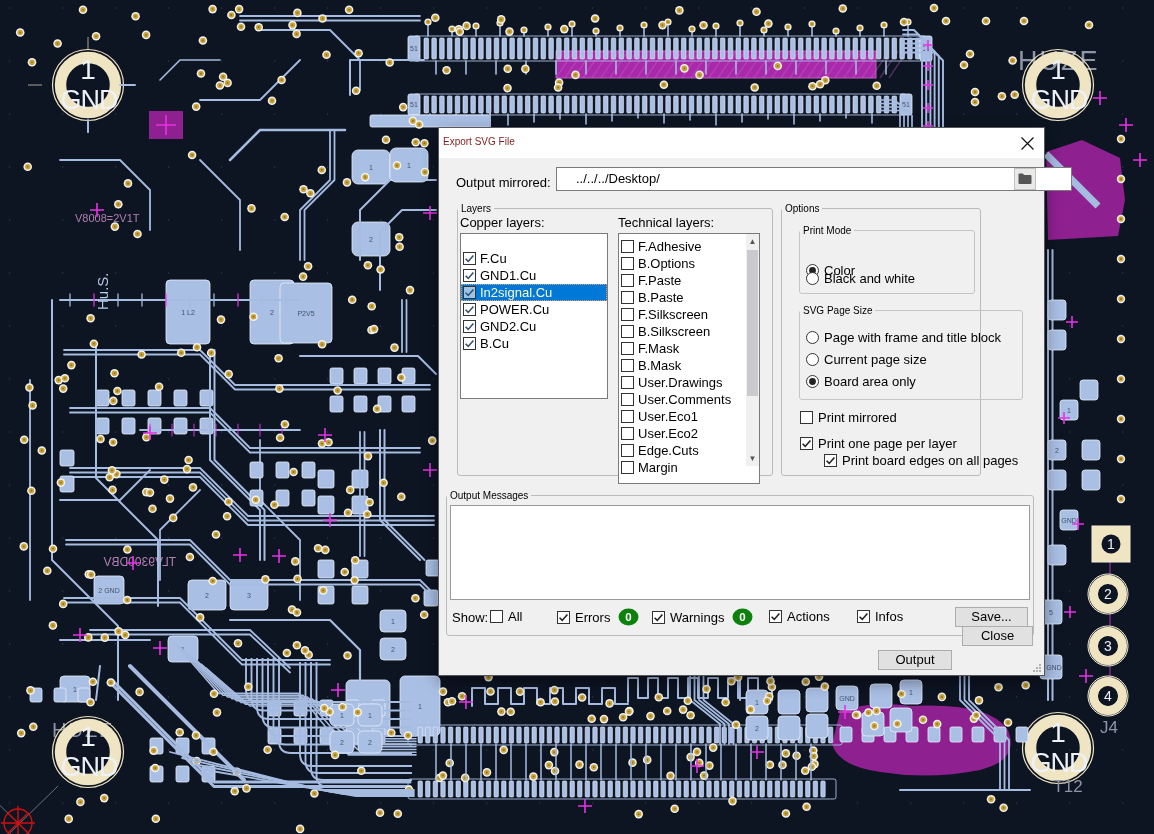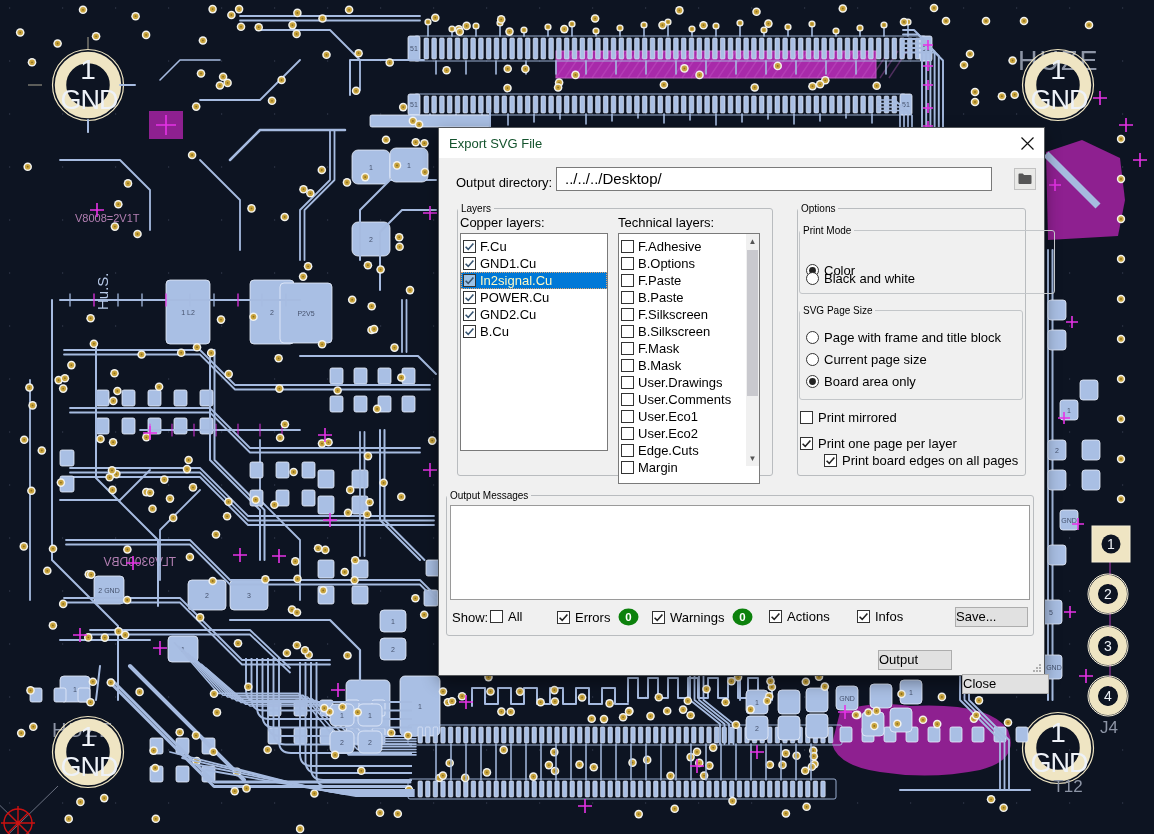--- a/index.html
+++ b/index.html
@@ -6,7 +6,7 @@
 #bg{position:absolute;left:0;top:0}
 #dlg{position:absolute;left:439px;top:128px;width:605px;height:547px;background:#f0f0f0;outline:1px solid #55585c;box-shadow:0 6px 16px rgba(0,0,0,0.45)}
 #tbar{position:absolute;left:0;top:0;width:100%;height:30px;background:#fff}
-#ttl{position:absolute;left:10px;top:8px;font-size:13px;color:#14532d}
+#ttl{position:absolute;left:4px;top:8px;font-size:10px;color:#7f1d1d}
 #xbtn{position:absolute;right:10px;top:9px}
 #body{position:absolute;left:0;top:30px;width:605px;height:517px;font-size:13px;color:#000}
 .lbl{position:absolute;white-space:nowrap}

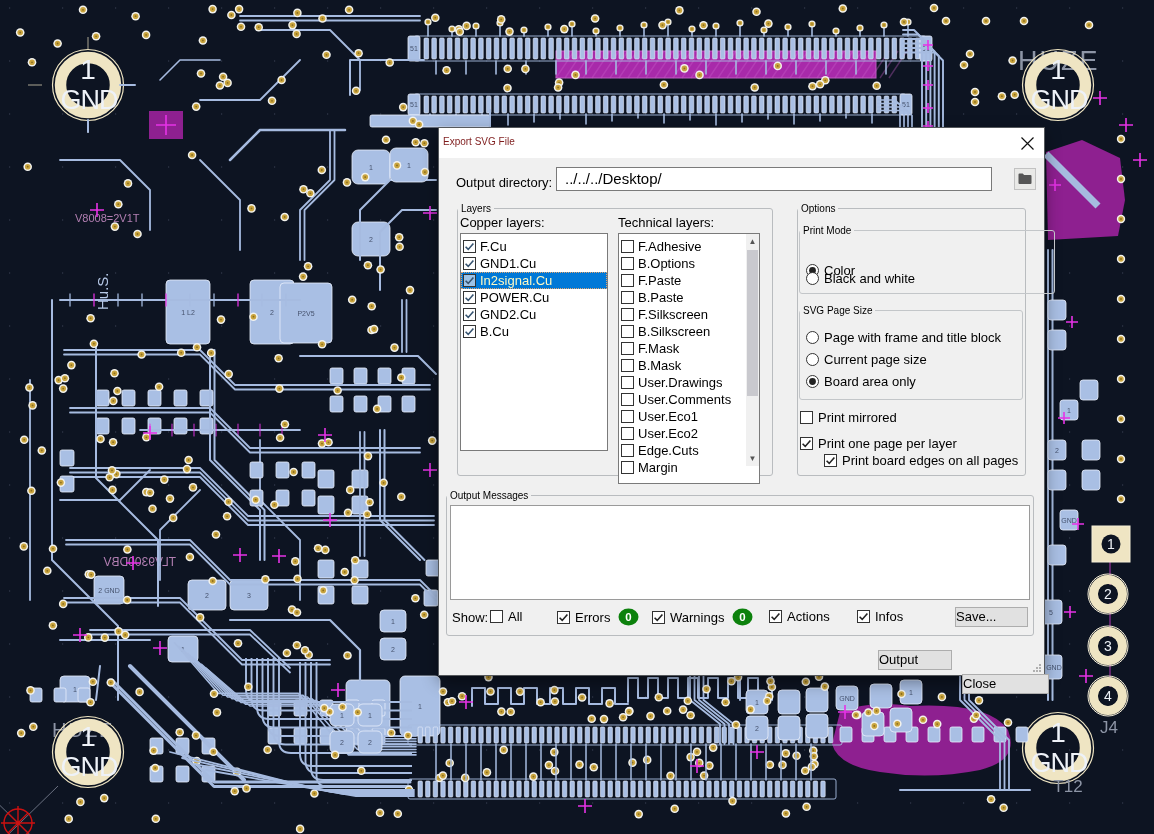--- a/index.html
+++ b/index.html
@@ -1810,7 +1810,7 @@
         </svg>
  </div>
  <div id="body">
-  <div class="lbl" style="left:17px;top:17px">Output directory:</div>
+  <div class="lbl" style="left:17px;top:17px">Output mirrored:</div>
   <div id="odir">../../../Desktop/</div>
   <div id="fbtn">
           <svg width="14" height="12" viewBox="0 0 14 12">

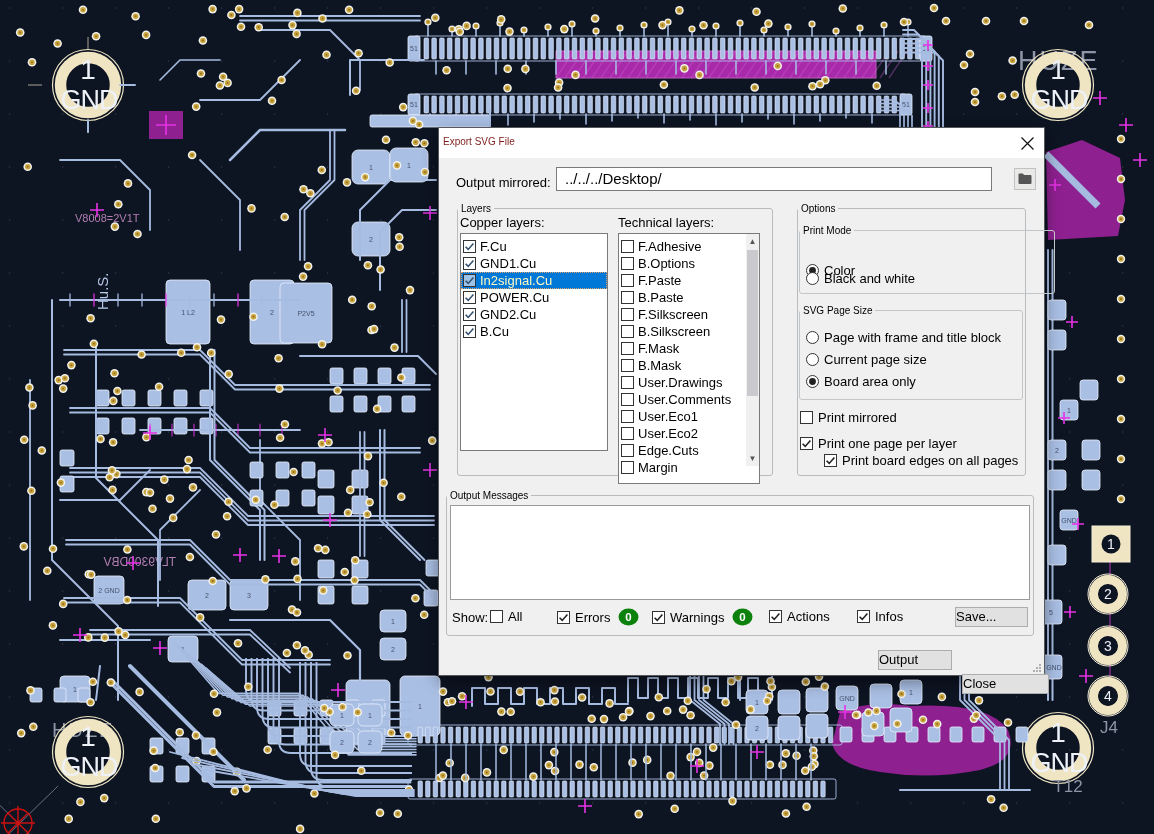--- a/index.html
+++ b/index.html
@@ -10,7 +10,7 @@
 #xbtn{position:absolute;right:10px;top:9px}
 #body{position:absolute;left:0;top:30px;width:605px;height:517px;font-size:13px;color:#000}
 .lbl{position:absolute;white-space:nowrap}
-#odir{position:absolute;left:117px;top:9px;width:436px;height:24px;background:#fff;border:1px solid #7a7a7a;line-height:22px;padding-left:8px;font-size:15px}
+#odir{position:absolute;left:117px;top:9px;width:516px;height:24px;background:#fff;border:1px solid #7a7a7a;line-height:22px;padding-left:19px;font-size:13px}
 #fbtn{position:absolute;left:575px;top:10px;width:22px;height:22px;background:#e9e9e7;border:1px solid #c2c2c2;display:flex;align-items:center;justify-content:center}
 fieldset{position:absolute;border:1px solid #b9bcbf;border-radius:3px}
 fieldset legend{margin-left:0;padding:0 3px;font-size:10px}

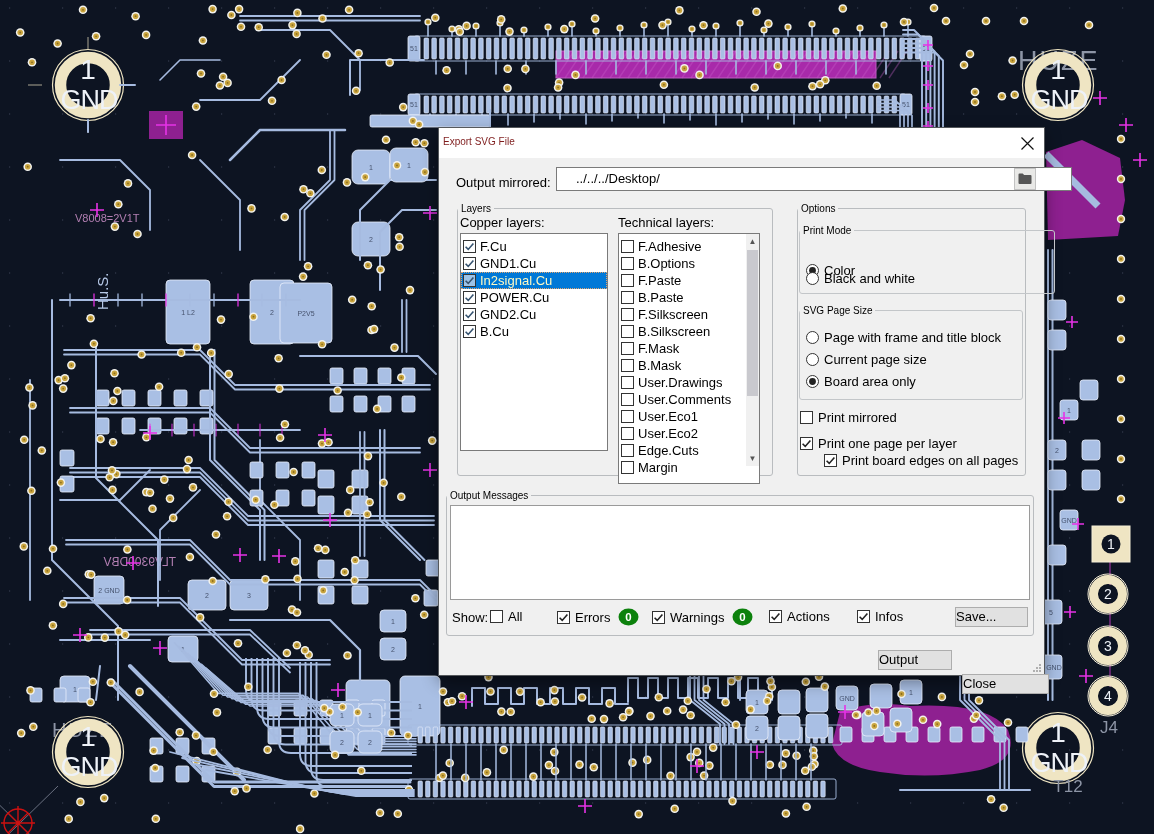--- a/index.html
+++ b/index.html
@@ -1899,7 +1899,7 @@
           </div>
   </div>
 
-  <fieldset style="left:358px;top:45px;width:229px;height:273px">
+  <fieldset style="left:342px;top:45px;width:200px;height:273px">
           <legend>Options</legend>
         </fieldset>
   <fieldset class="inner" style="left:360px;top:67px;width:256px;height:69px">

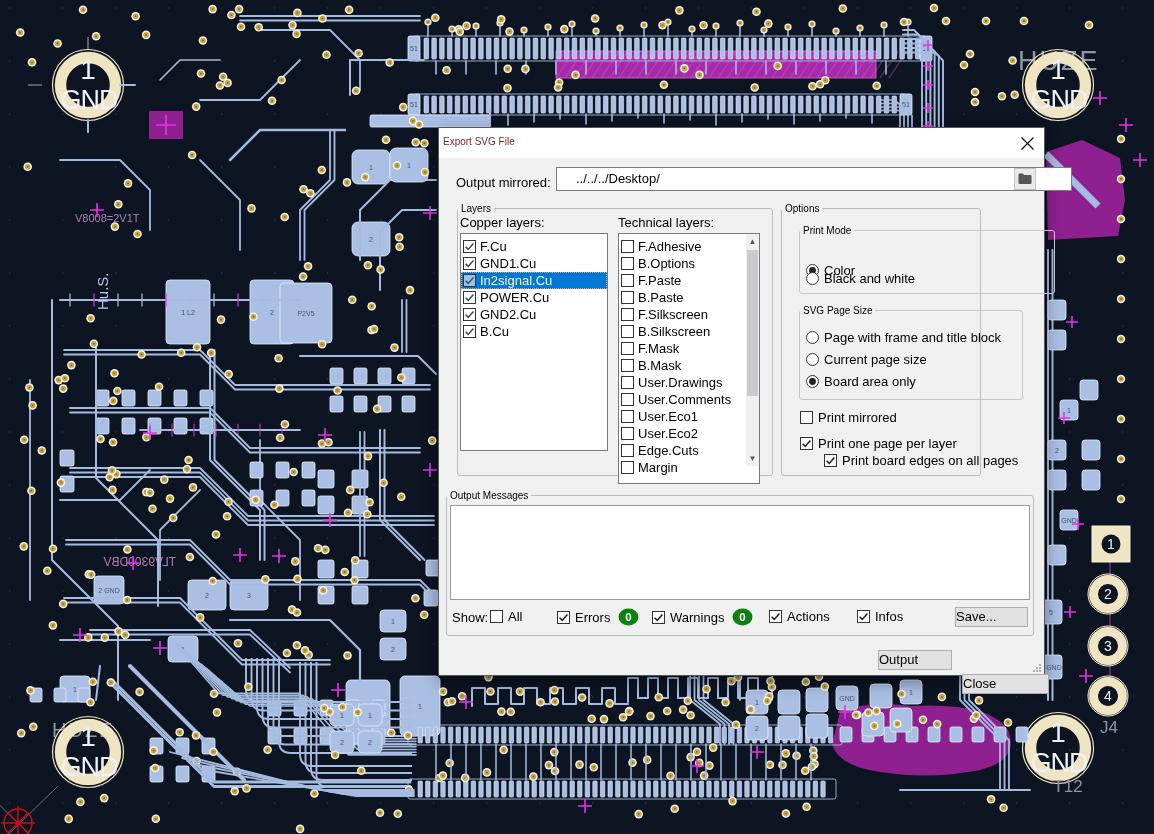--- a/index.html
+++ b/index.html
@@ -1902,7 +1902,7 @@
   <fieldset style="left:342px;top:45px;width:200px;height:273px">
           <legend>Options</legend>
         </fieldset>
-  <fieldset class="inner" style="left:360px;top:67px;width:256px;height:69px">
+  <fieldset class="inner" style="left:360px;top:67px;width:176px;height:69px">
           <legend>Print Mode</legend>
         </fieldset>
   <div class="opt" style="left:367px;top:104px"><svg class="ck" width="13" height="13">

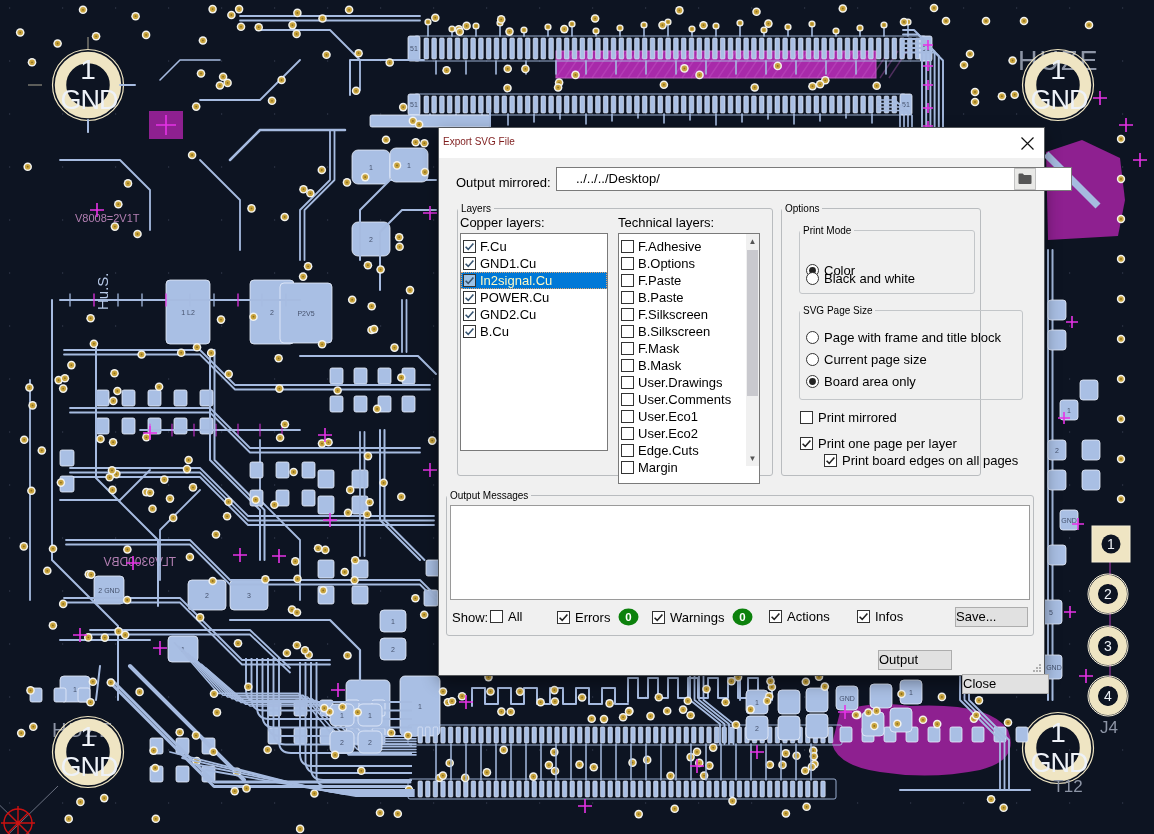--- a/index.html
+++ b/index.html
@@ -15,7 +15,7 @@
 fieldset{position:absolute;border:1px solid #b9bcbf;border-radius:3px}
 fieldset legend{margin-left:0;padding:0 3px;font-size:10px}
 fieldset.inner{border-radius:3px;border-color:#c3c6c9}
-#clist{position:absolute;left:21px;top:75px;width:148px;height:218px;background:#fff;border:1px solid #7a7a7a;padding-top:4px}
+#clist{position:absolute;left:21px;top:75px;width:148px;height:166px;background:#fff;border:1px solid #7a7a7a;padding-top:16px}
 #tlist{position:absolute;left:179px;top:75px;width:142px;height:251px;background:#fff;border:1px solid #7a7a7a;padding-top:4px;overflow:hidden}
 .lrow{height:17px;line-height:17px;white-space:nowrap;padding-left:2px;font-size:13px}
 .lrow .ck{vertical-align:-2px;margin-right:4px}

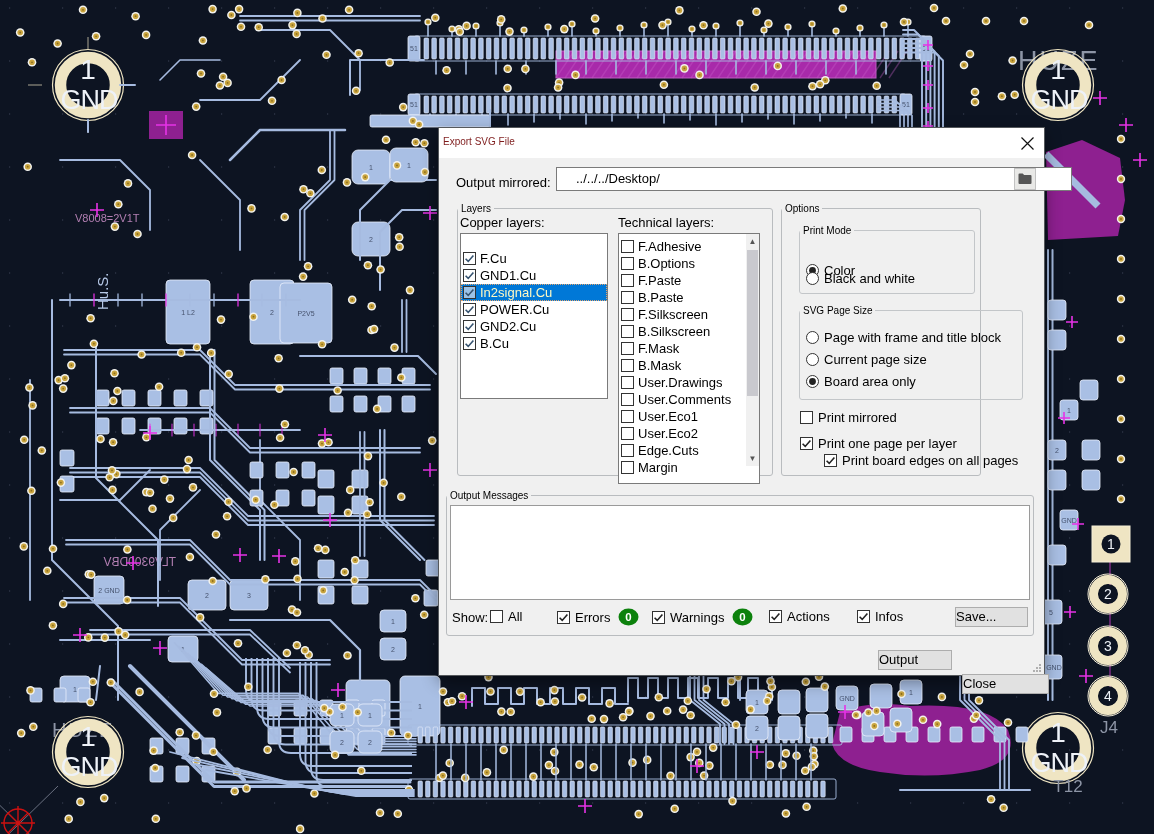--- a/index.html
+++ b/index.html
@@ -26,7 +26,7 @@
 .opt{position:absolute;white-space:nowrap;height:17px;line-height:17px}
 .opt .ck{vertical-align:-2px;margin-right:5px}
 #omsg{position:absolute;left:11px;top:347px;width:580px;height:95px;background:#fff;border:1px solid #9a9a9a}
-.btn{position:absolute;height:20px;background:#e1e1e1;border:1px solid #adadad;line-height:18px;font-size:13px}
+.btn{position:absolute;height:20px;background:#e1e1e1;border:1px solid #adadad;text-align:center;line-height:18px;font-size:13px}
 </style></head>
 <body>
 <div id="wrap">

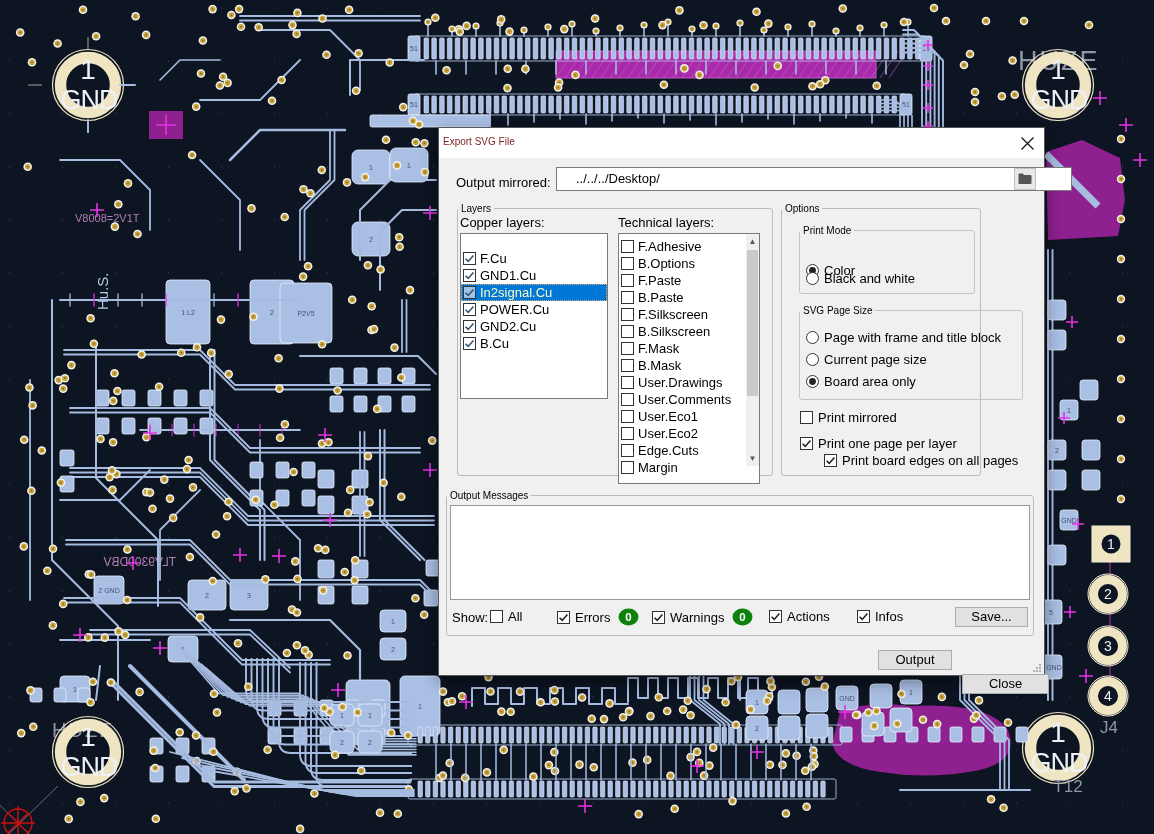--- a/index.html
+++ b/index.html
@@ -1970,7 +1970,7 @@
   <div class="btn" style="left:516px;top:449px;width:73px">Save...</div>
 
   <div class="btn" style="left:439px;top:492px;width:74px">Output</div>
-  <div class="btn" style="left:523px;top:516px;width:87px">Close</div>
+  <div class="btn" style="left:523px;top:468px;width:71px">Close</div>
   <svg width="9" height="9" style="position:absolute;left:594px;top:506px">
           <g fill="#b0b0b0">
             <rect x="6" y="0" width="2" height="2"></rect>

